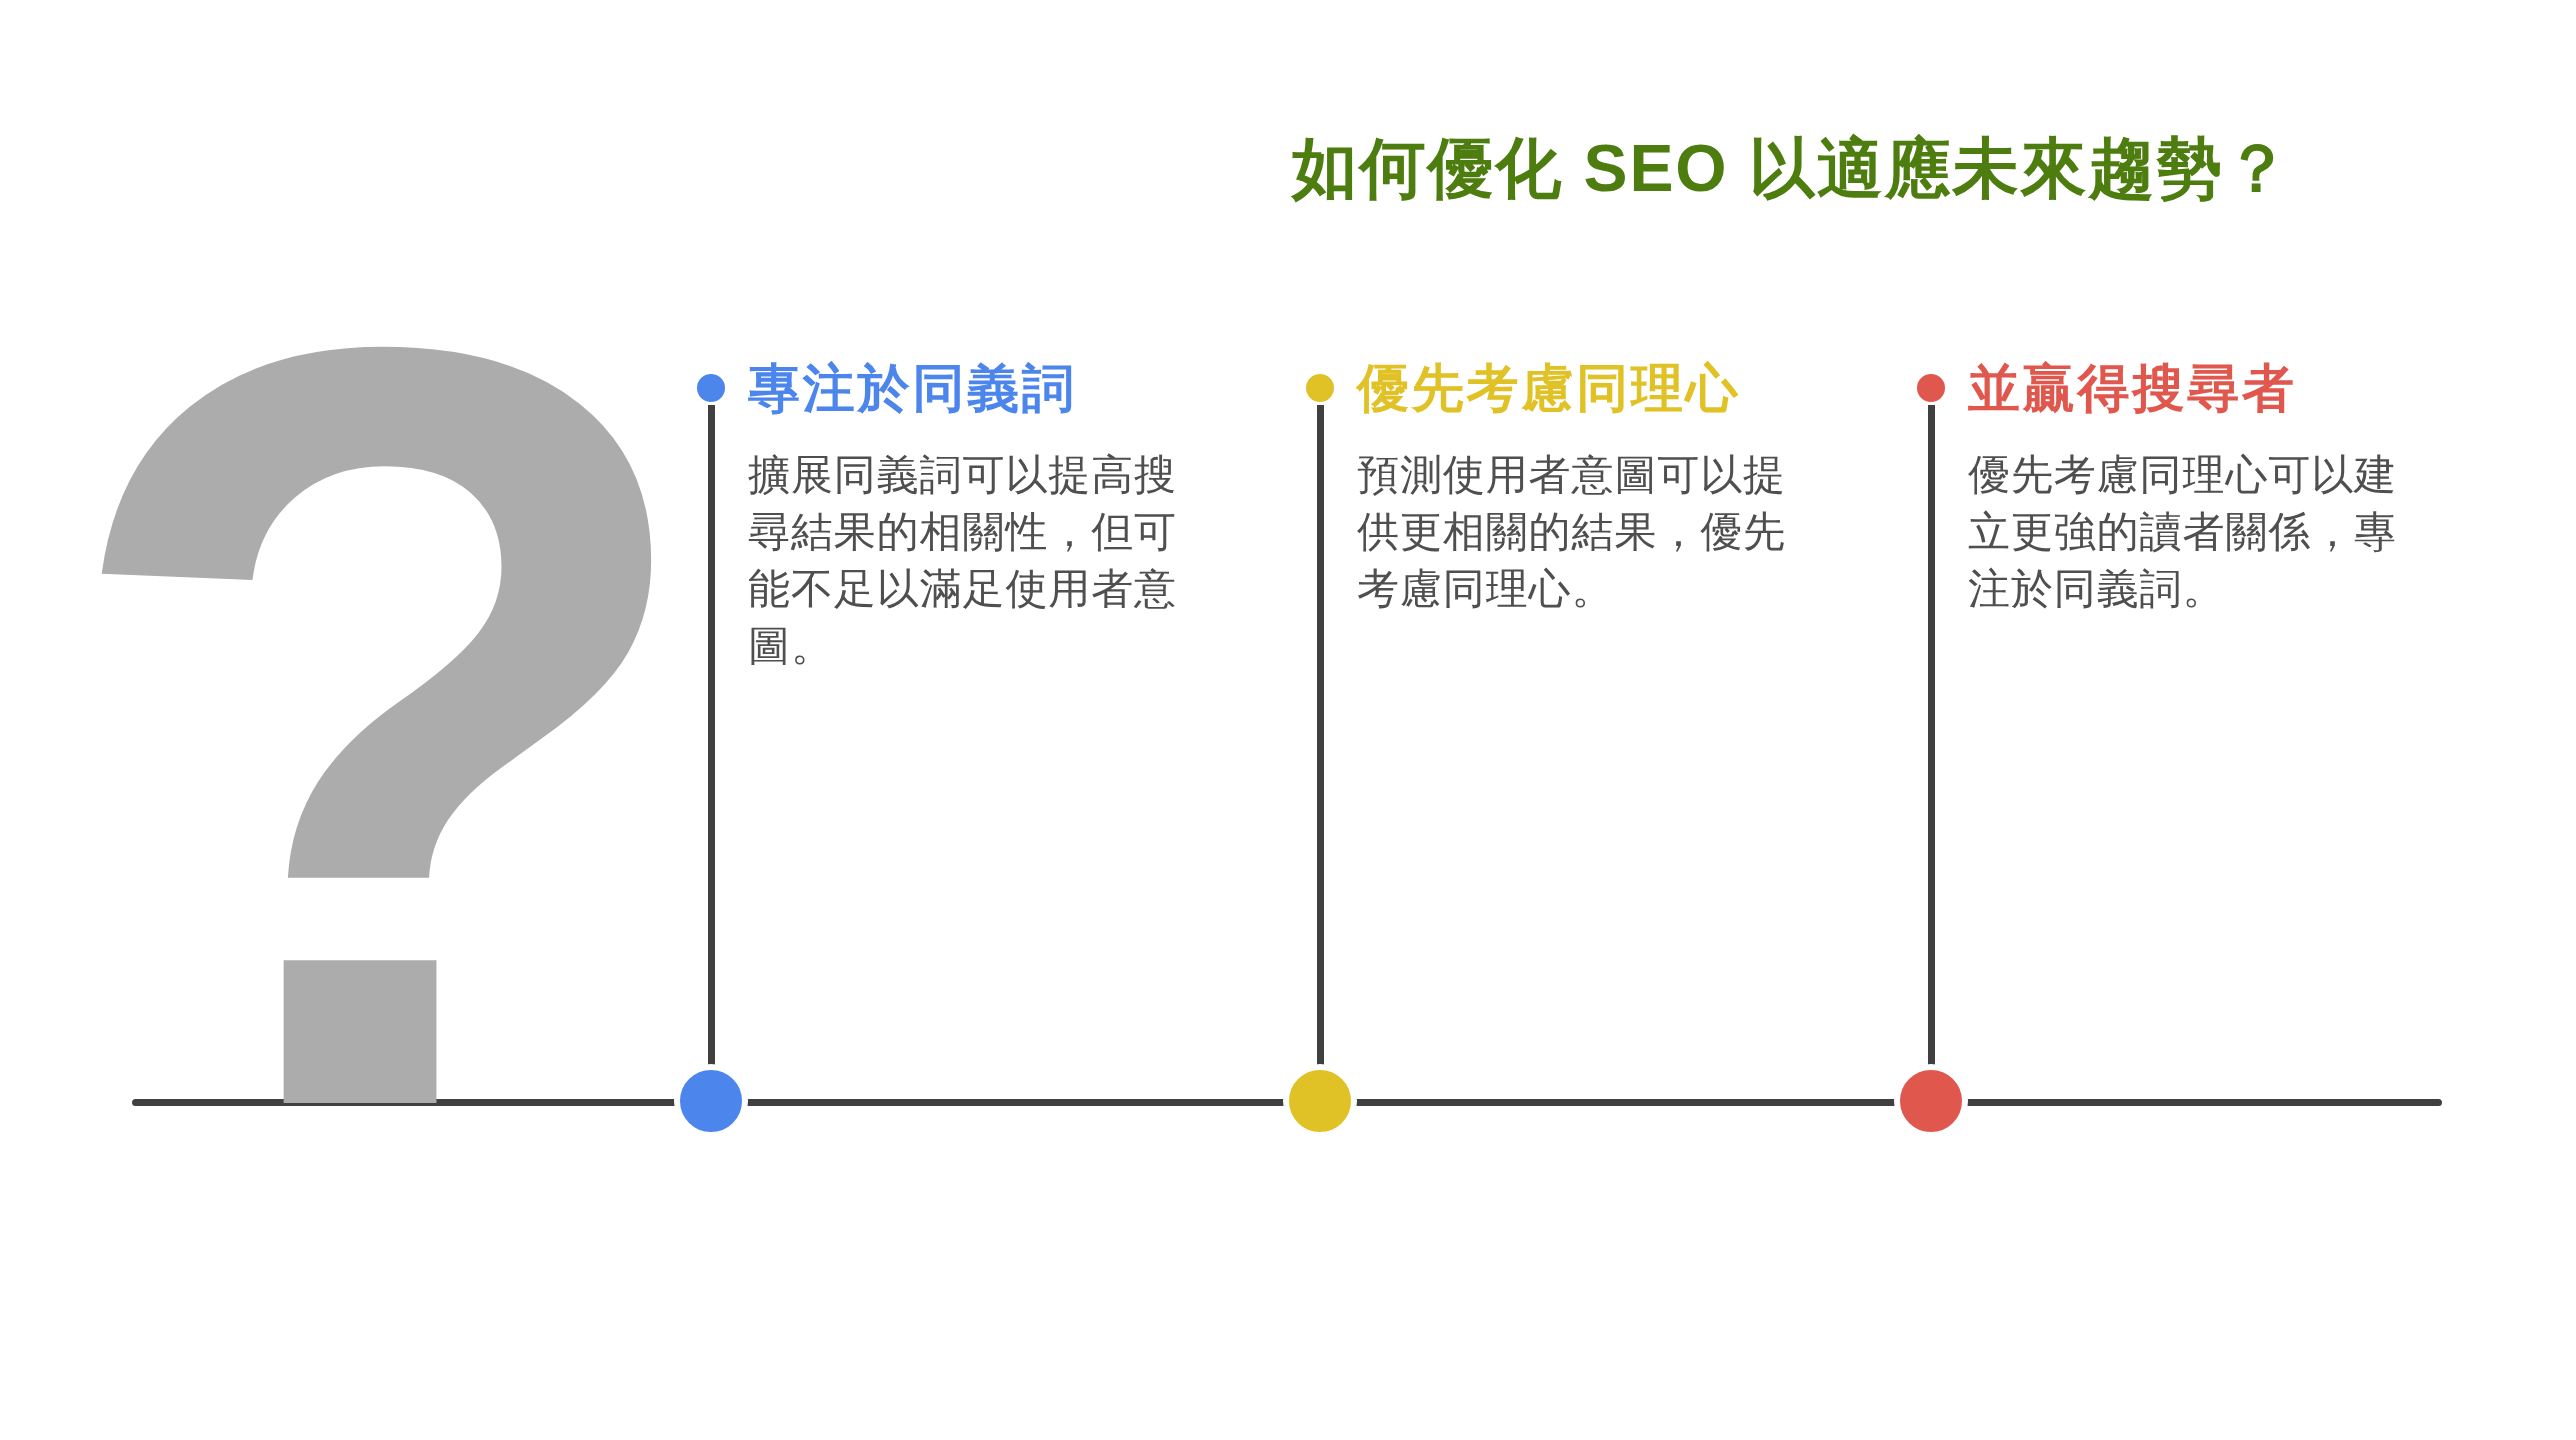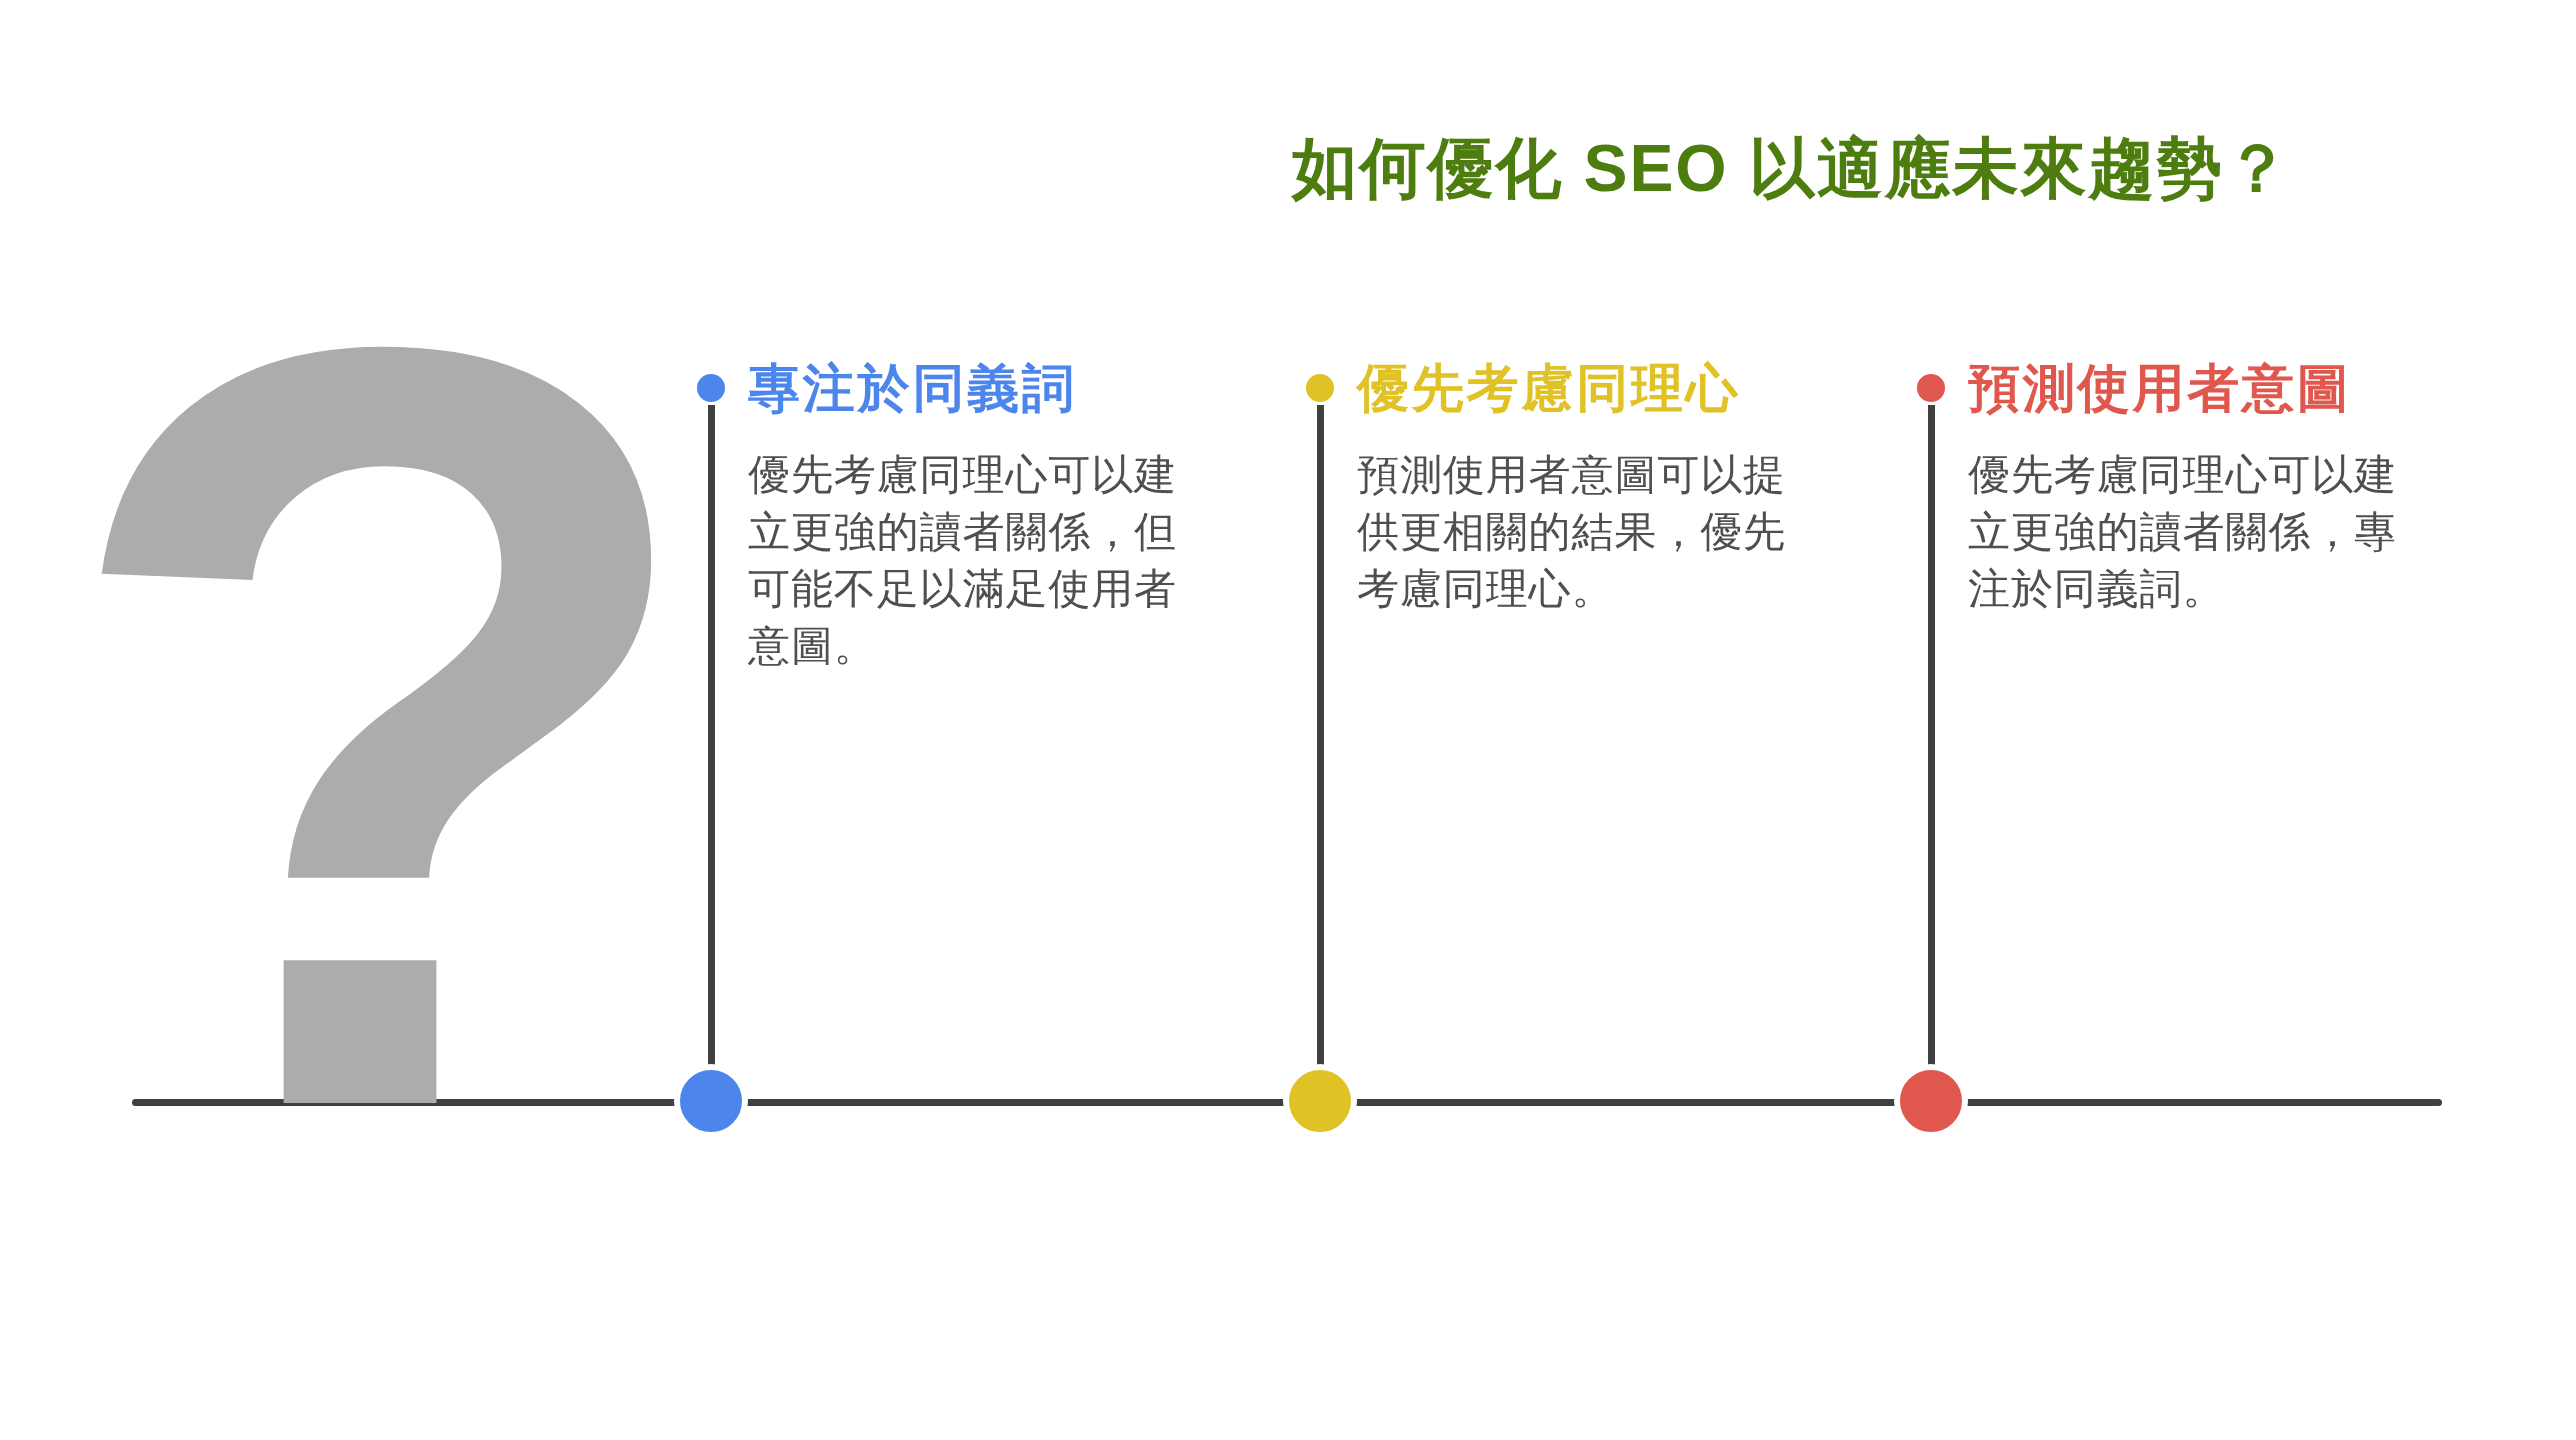--- a/index.html
+++ b/index.html
@@ -139,7 +139,7 @@
     <span class="v-line" style="background: rgb(64, 64, 64);"></span>
     <span class="top-dot"></span>
     <span class="big-dot"></span>
-    <h2 class="heading">預測使用者意圖</h2>
+    <h2 class="heading">並贏得搜尋者</h2>
     <p class="body-text">優先考慮同理心可以建立更強的讀者關係，專注於同義詞。</p>
   </section>
 

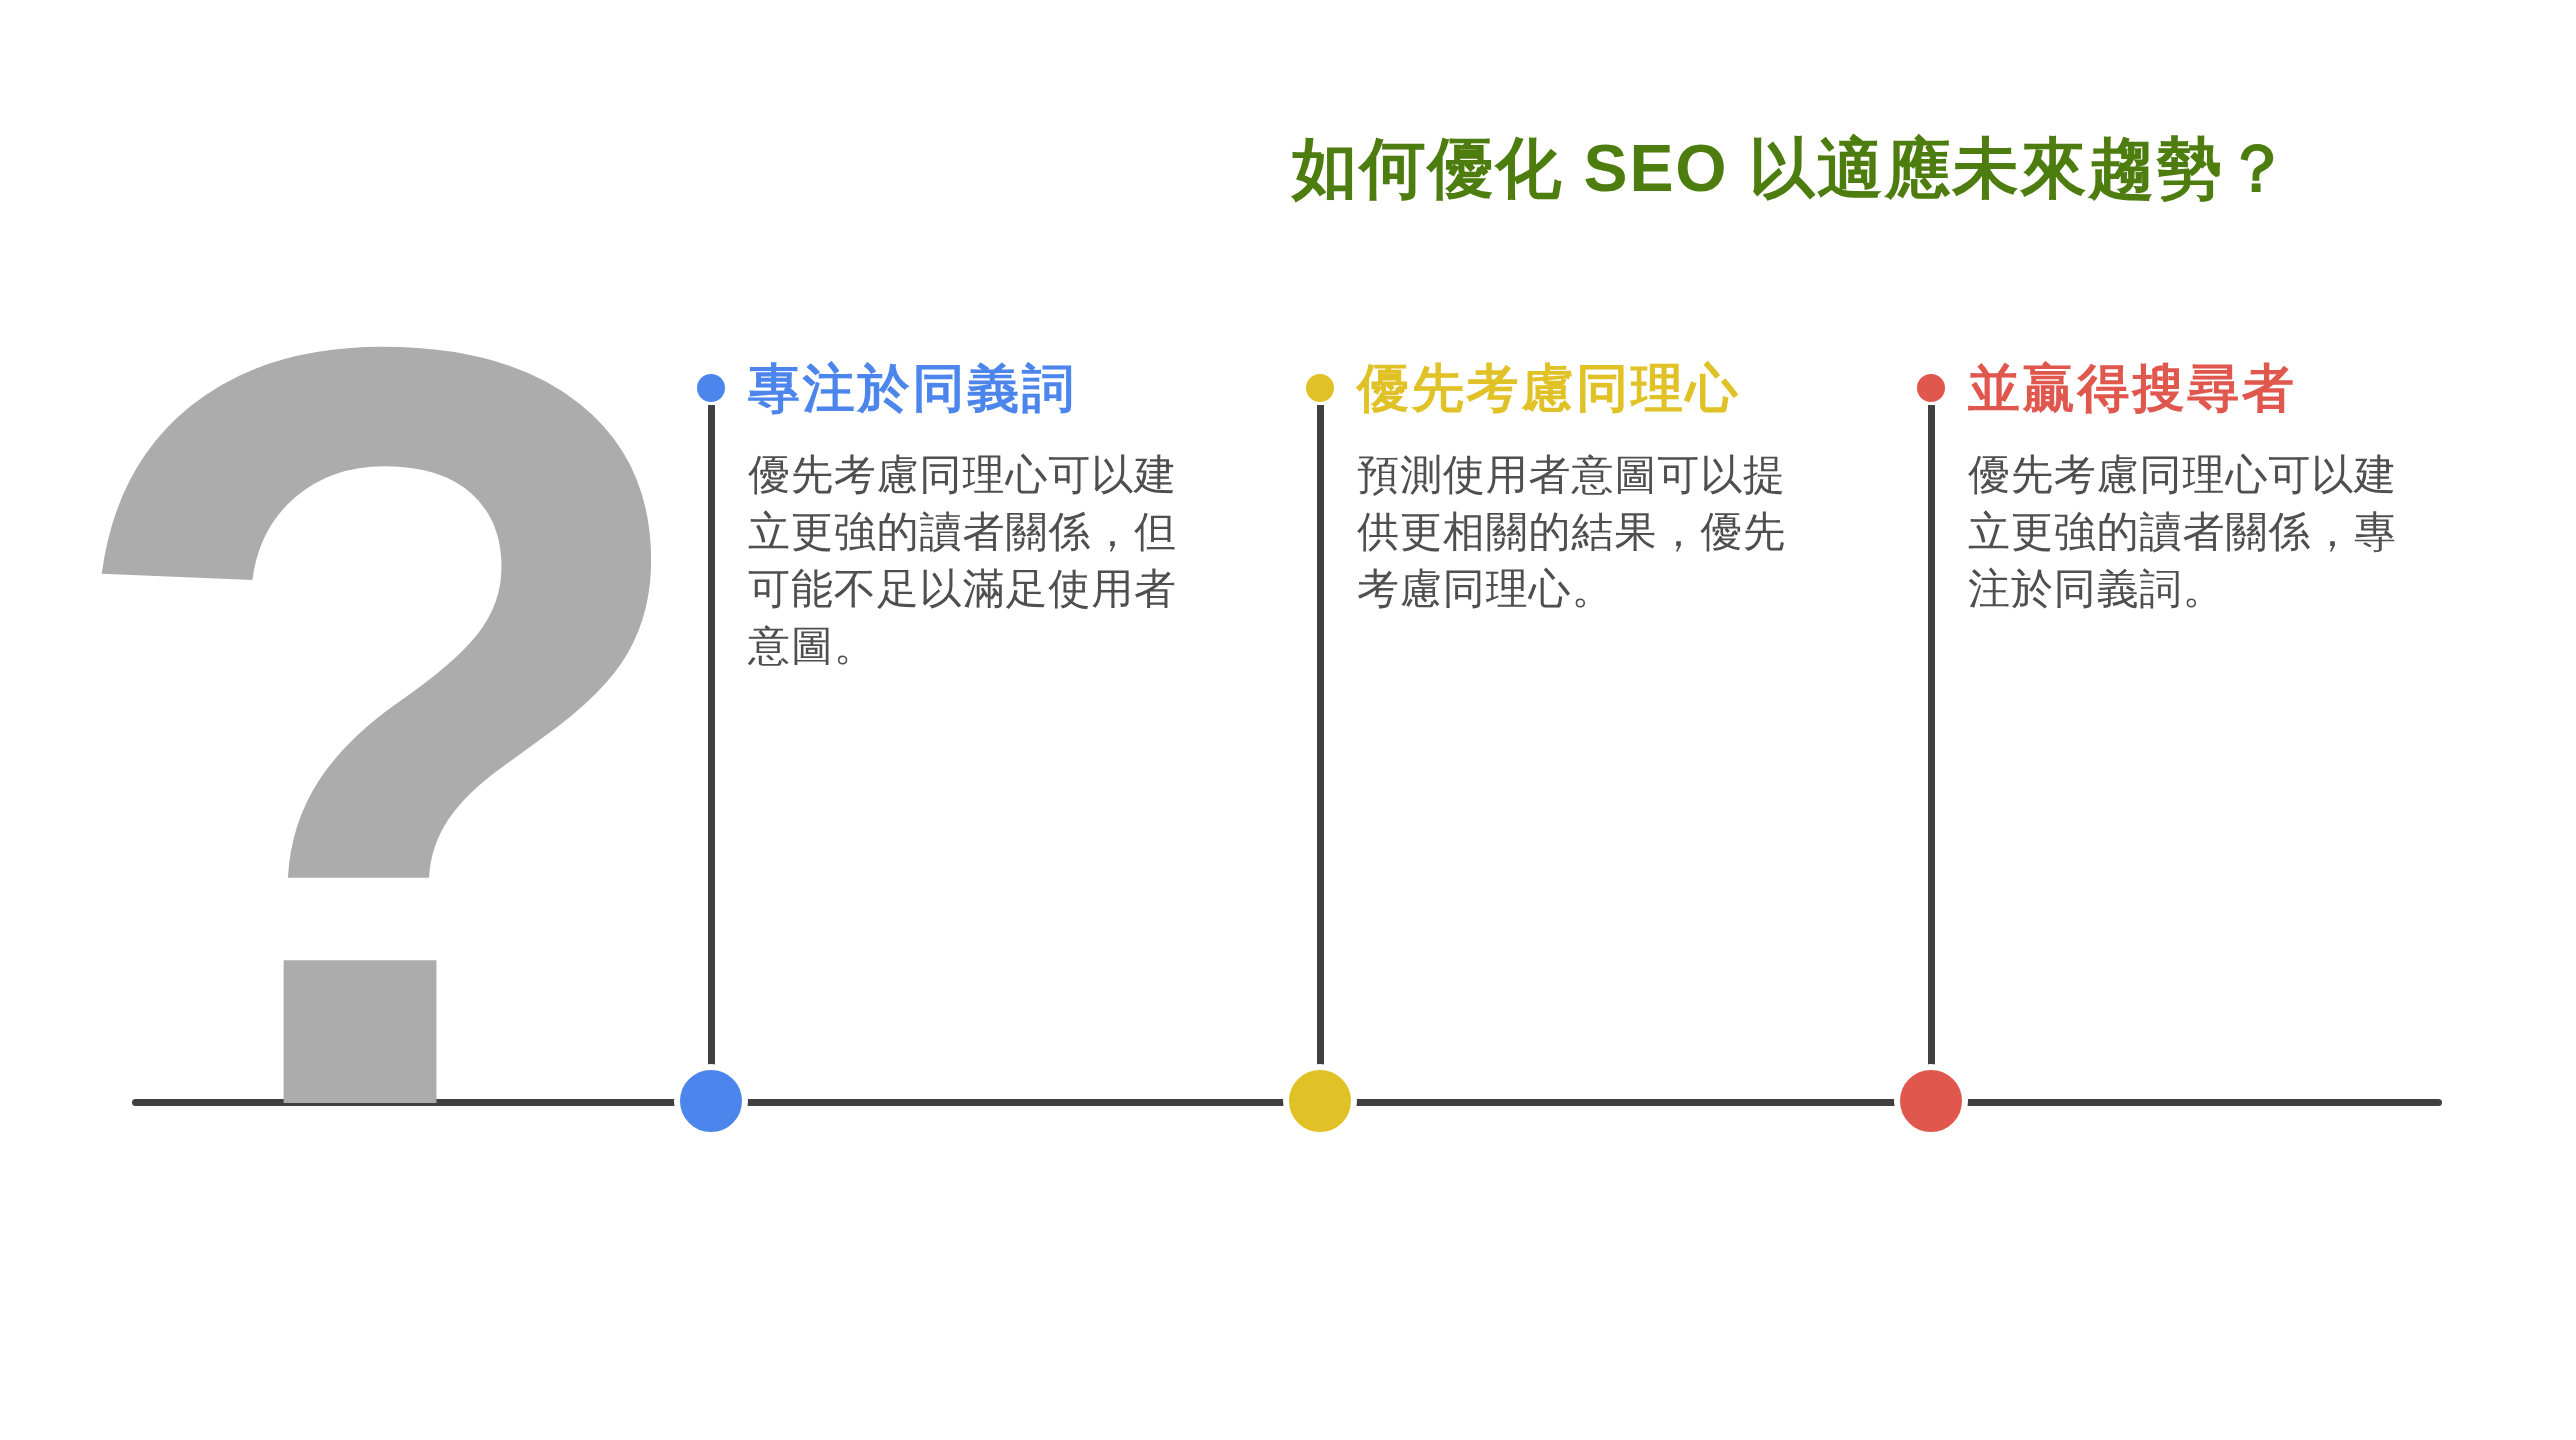--- a/index.html
+++ b/index.html
@@ -124,7 +124,7 @@
     <span class="top-dot"></span>
     <span class="big-dot"></span>
     <h2 class="heading">專注於同義詞</h2>
-    <p class="body-text">優先考慮同理心可以建立更強的讀者關係，但可能不足以滿足使用者意圖。</p>
+    <p class="body-text">擴展同義詞可以提高搜尋結果的相關性，但可能不足以滿足使用者意圖。</p>
   </section>
 
   <section class="column col-1" style="--accent: #E0C226;">

